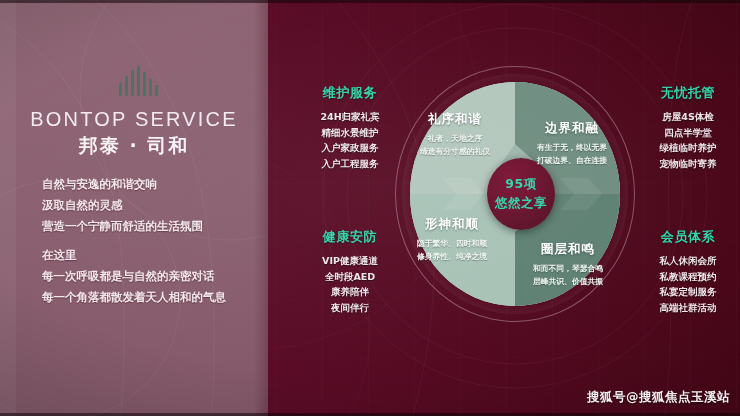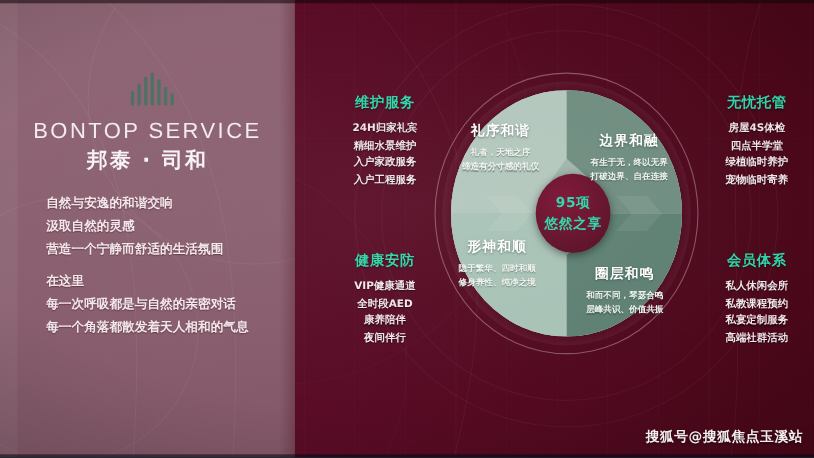--- a/index.html
+++ b/index.html
@@ -12,7 +12,7 @@
   .slide {
     position:relative;
     width:740px; height:416px;
-    background:#0369a1;
+    background:#404040;
     overflow:hidden;
   }
 

